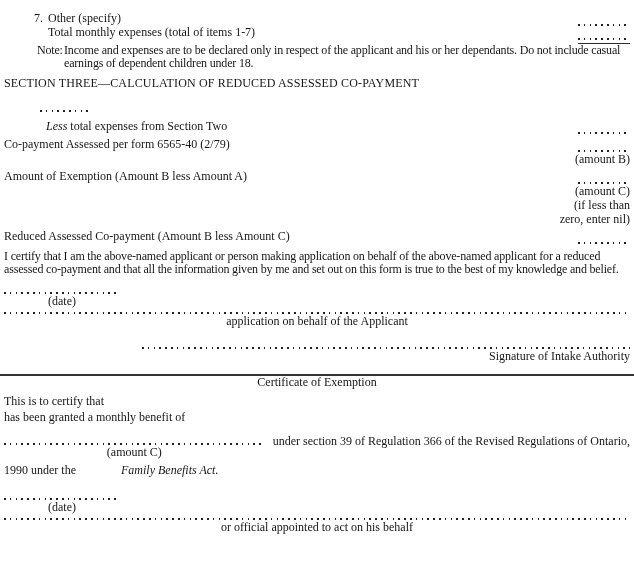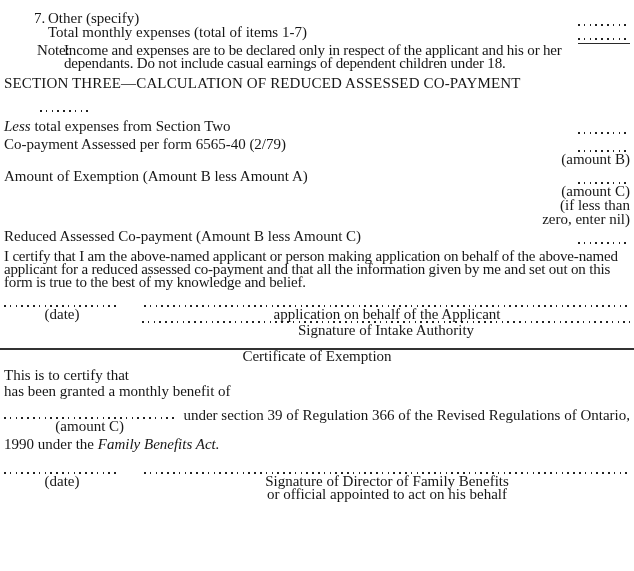--- a/index.html
+++ b/index.html
@@ -10,7 +10,7 @@
     background: #ffffff;
     color: #161616;
     font-family: "Liberation Serif", "DejaVu Serif", serif;
-    font-size: 15px;
+    font-size: 12px;
     line-height: 13px;
     padding: 12px 4px 0 4px;
     overflow: hidden;

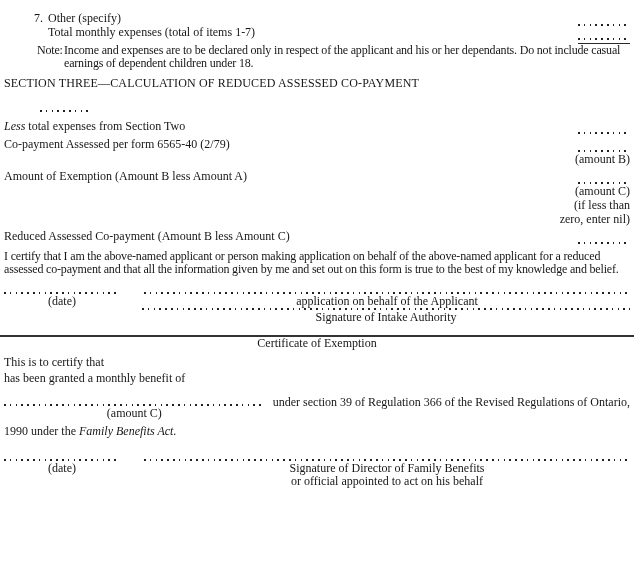--- a/index.html
+++ b/index.html
@@ -15,7 +15,7 @@
     padding: 12px 4px 0 4px;
     overflow: hidden;
   }
-  .it { font-style: italic; }
+  .it { font-style: italic; margin-left: 42px; }
   .tight { letter-spacing: -0.18px; }
 
   

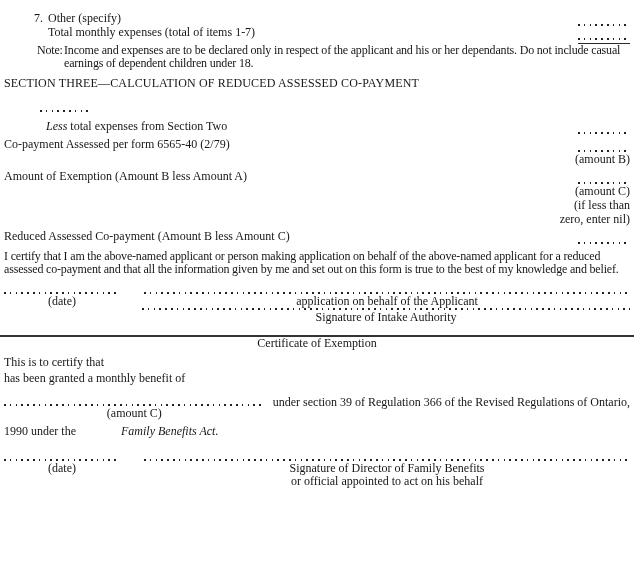--- a/index.html
+++ b/index.html
@@ -53,7 +53,7 @@
 
   .cert-par { margin-top: 6px; }
 
-  .sigrow { display: flex; margin-top: 12px; }
+  .sigrow { display: flex; margin-top: 12px; flex-direction: column; }
   .sig-date { flex: none; width: 116px; text-align: center; margin-right: 24px; }
   .sig-main { flex: 1; text-align: center; }
   .sigrow .dots { margin-top: 4px; margin-bottom: 1px; }

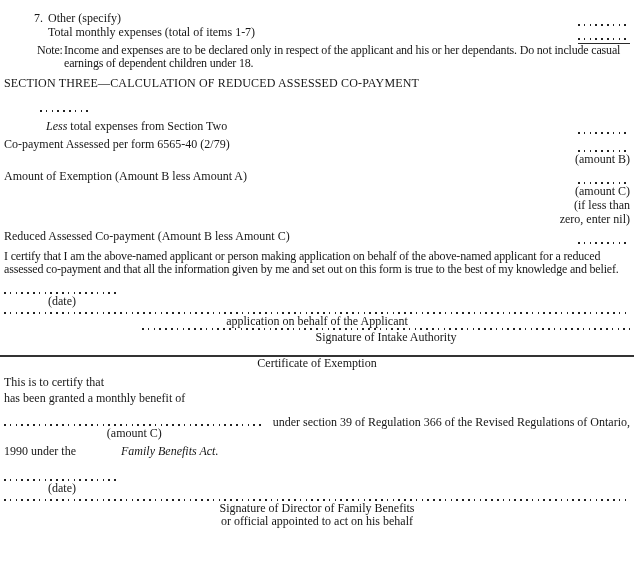--- a/index.html
+++ b/index.html
@@ -57,7 +57,7 @@
   .sig-date { flex: none; width: 116px; text-align: center; margin-right: 24px; }
   .sig-main { flex: 1; text-align: center; }
   .sigrow .dots { margin-top: 4px; margin-bottom: 1px; }
-  .sigrow2 { margin-left: 138px; text-align: center; }
+  .sigrow2 { margin-top: 19px; margin-left: 138px; text-align: right; }
   .sigrow2 .dots { margin-bottom: 1px; }
   .sigrow-bottom { margin-top: 17px; }
 

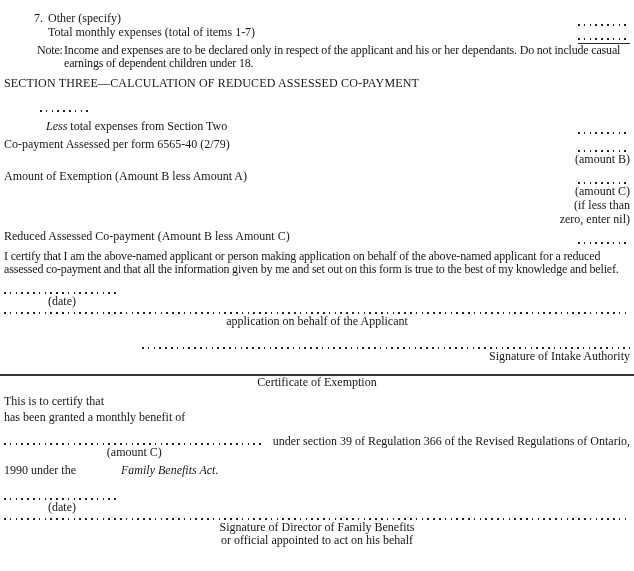--- a/index.html
+++ b/index.html
@@ -195,7 +195,6 @@
     </div>
     <div class="sig-main">
       <span class="dots"></span>
-      <div>Signature of Director of Family Benefits</div>
       <div>or official appointed to act on his behalf</div>
     </div>
   </div>

